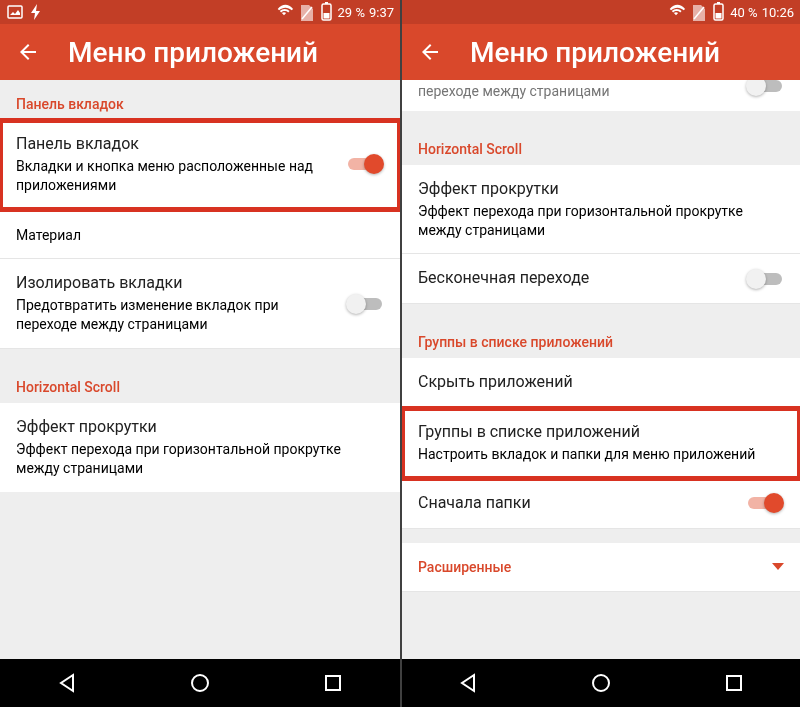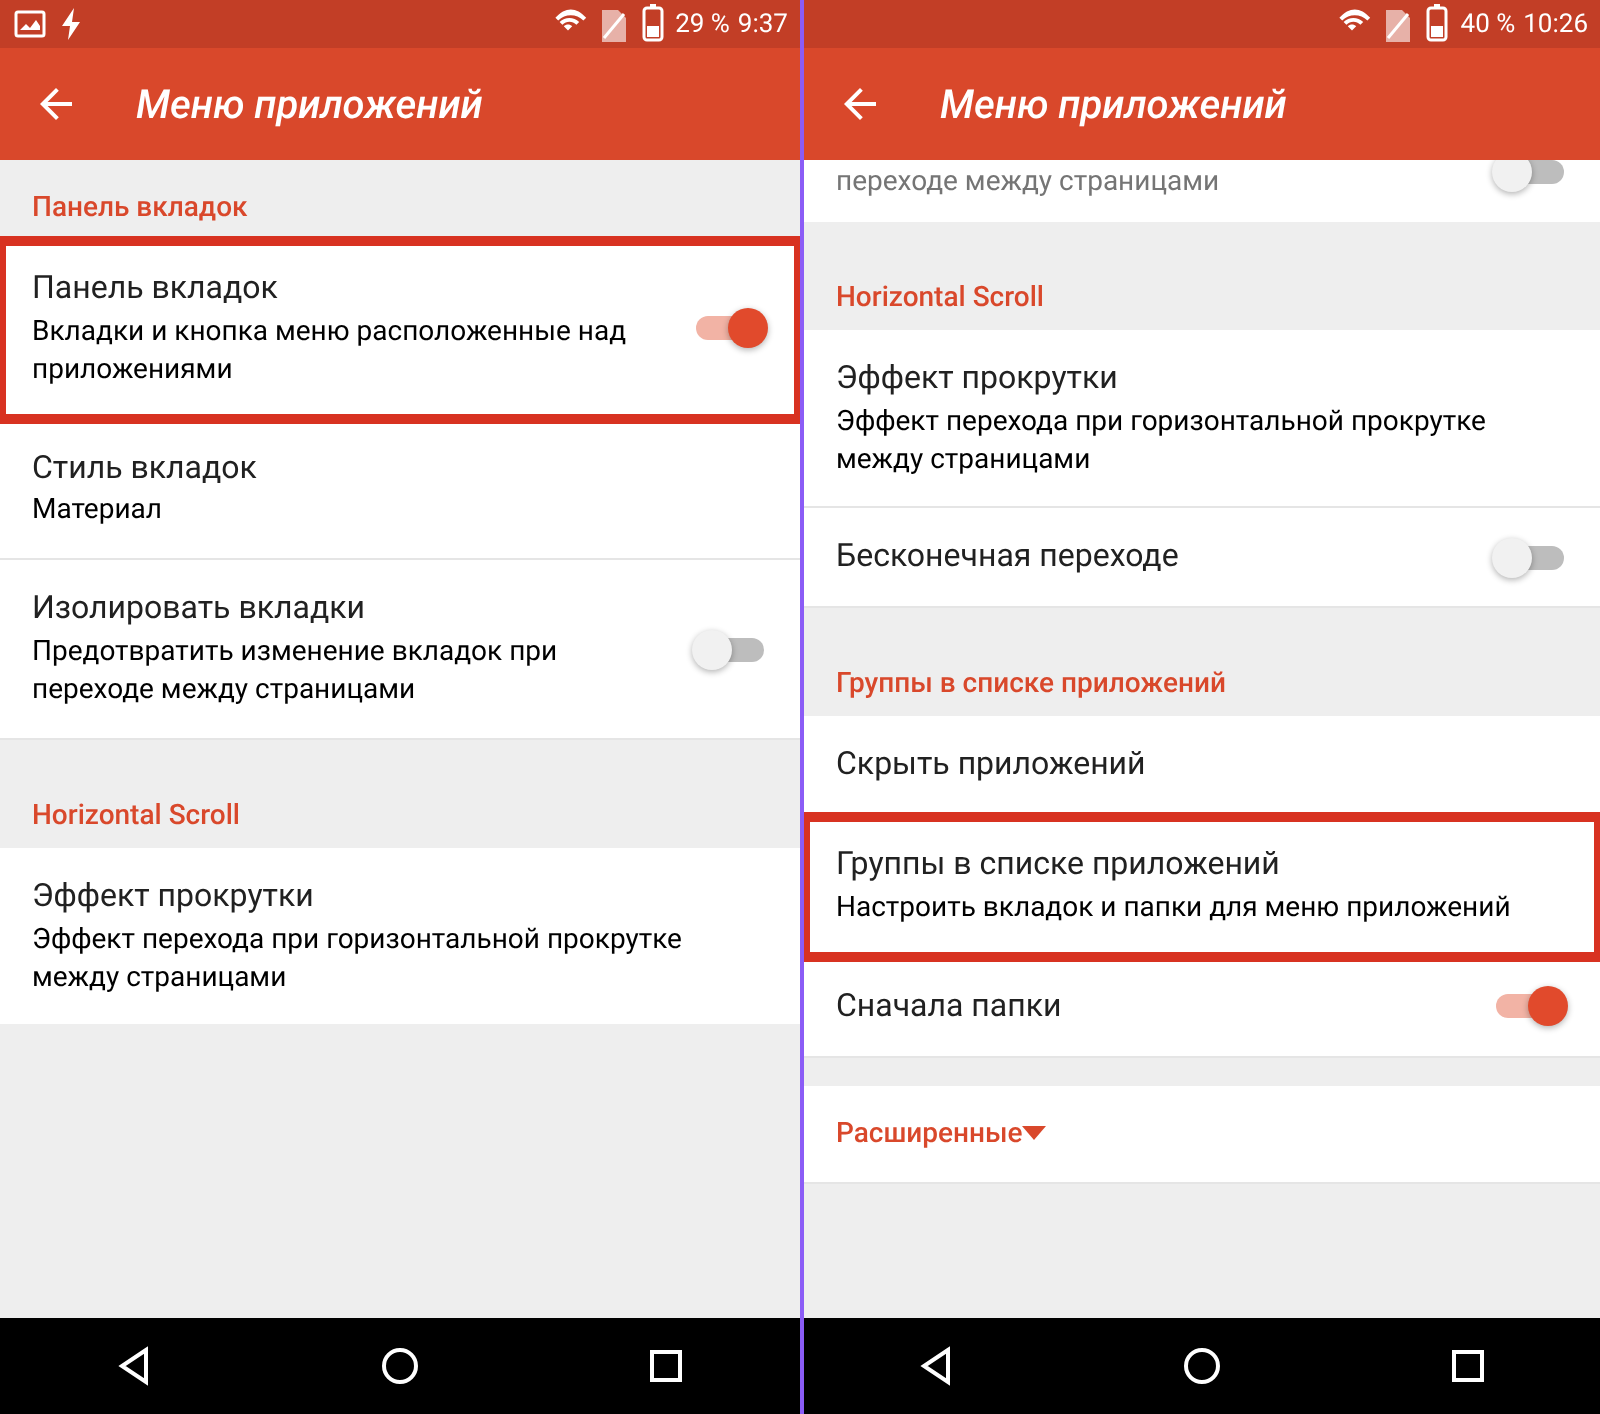--- a/index.html
+++ b/index.html
@@ -19,7 +19,7 @@
     flex-direction: column;
     position: relative;
   }
-  .screen + .screen { border-left: 2px solid #8b5cf6; }
+  .screen + .screen { border-left: 2px solid #404040; }
 
   
   .status-bar {

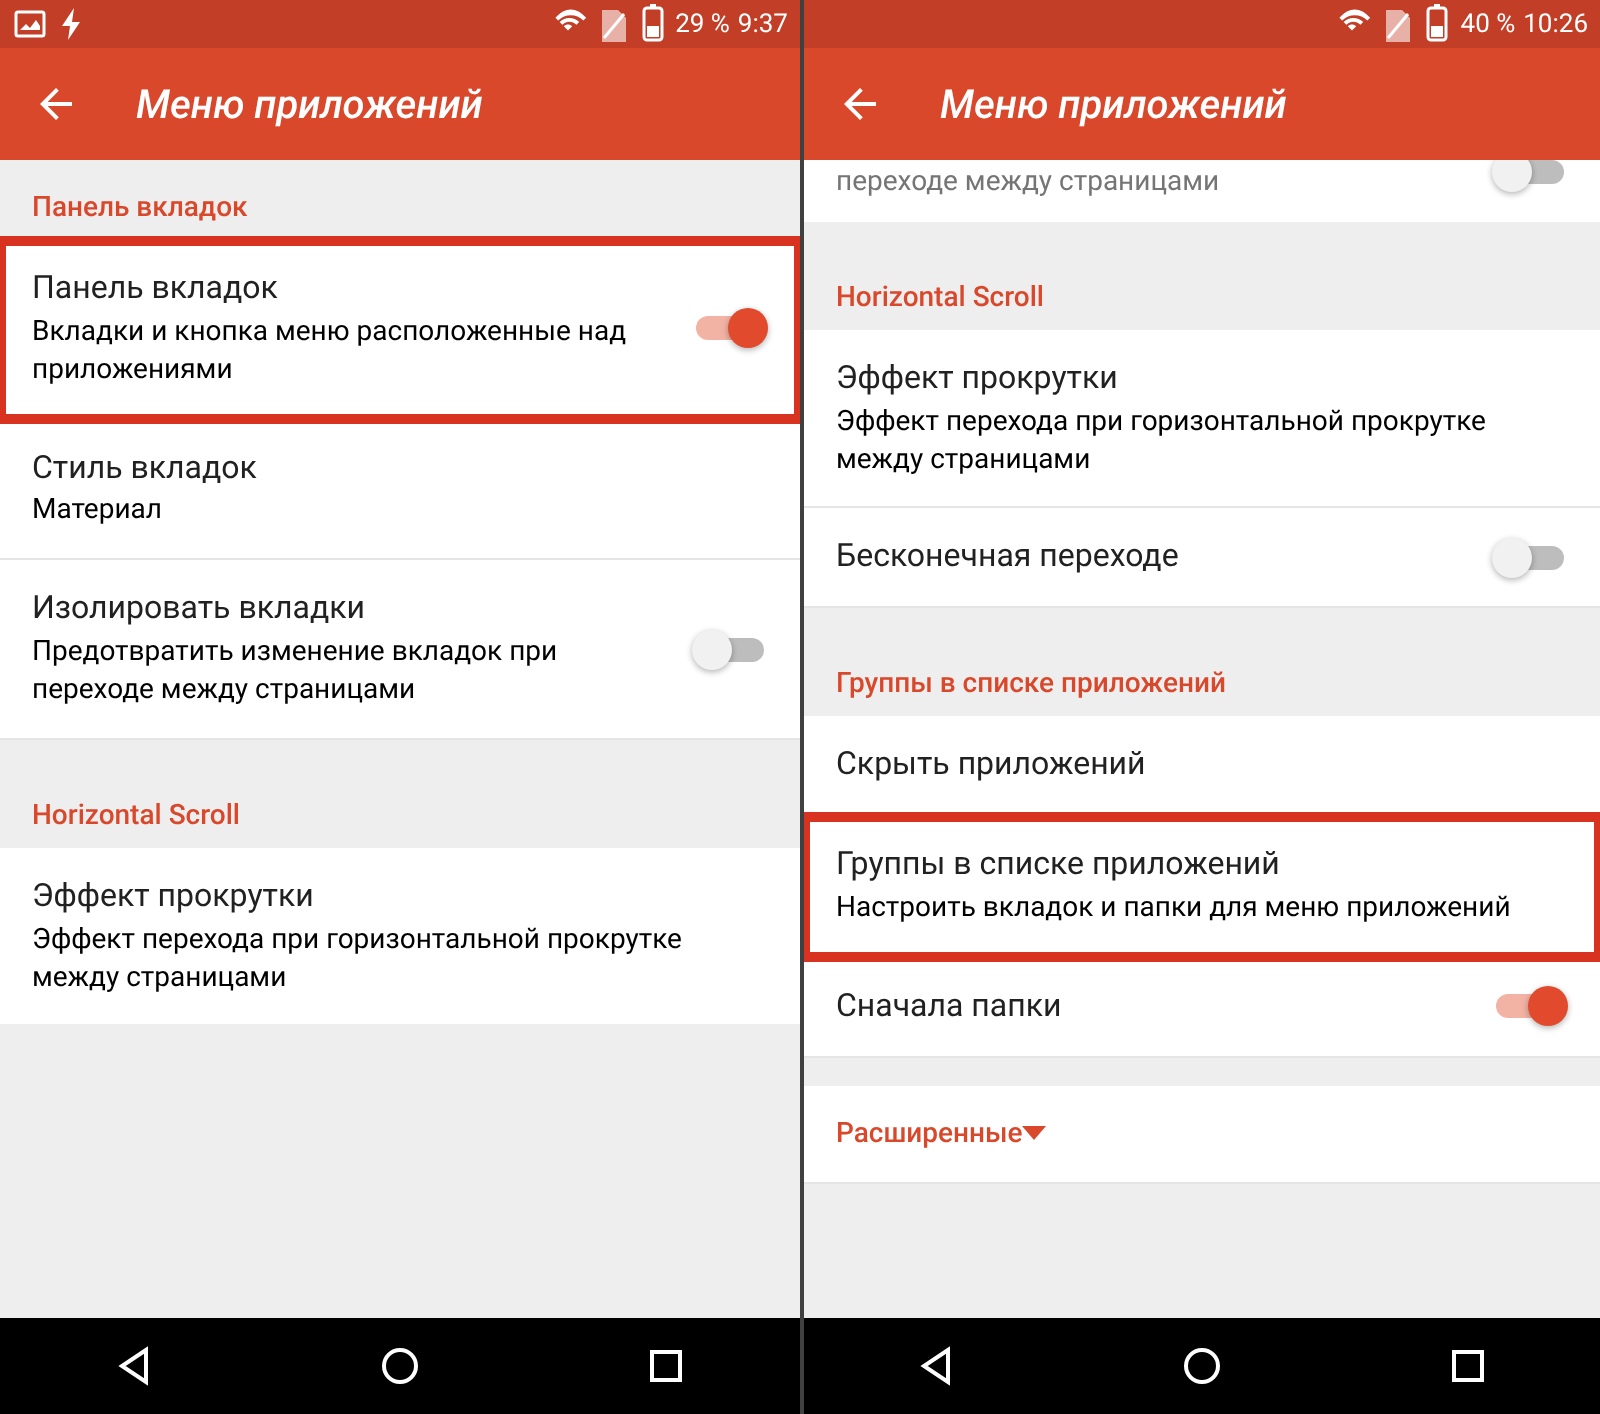--- a/index.html
+++ b/index.html
@@ -46,7 +46,7 @@
     color: #fff;
     gap: 28px;
   }
-  .header-title { font-size: 20px; font-weight: 500; font-style: italic; }
+  .header-title { font-size: 28px; font-weight: 500; }
 
   
   .content {

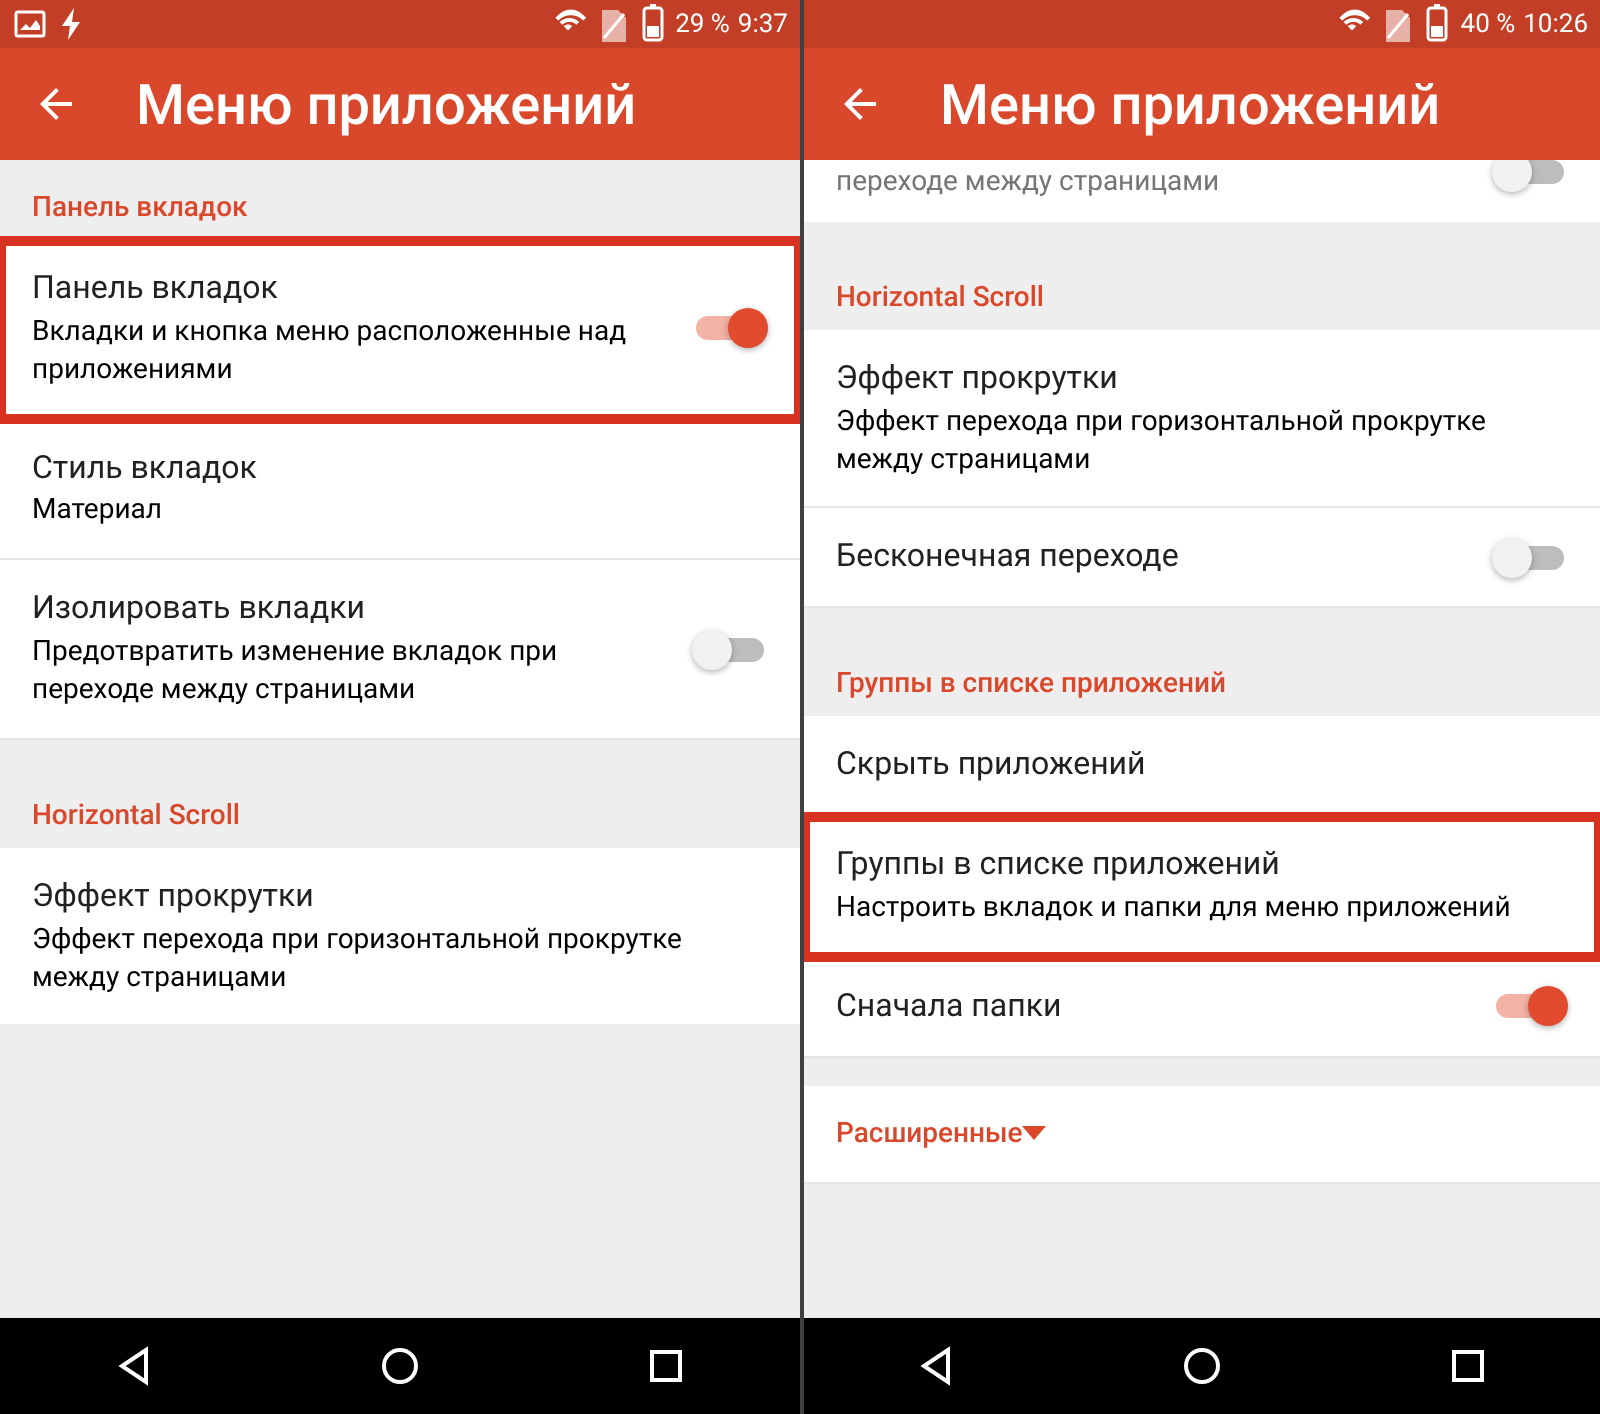--- a/index.html
+++ b/index.html
@@ -202,7 +202,6 @@
 
     <div class="row">
       <div class="row-text">
-        <div class="row-title">Стиль вкладок</div>
         <div class="row-sub">Материал</div>
       </div>
     </div>

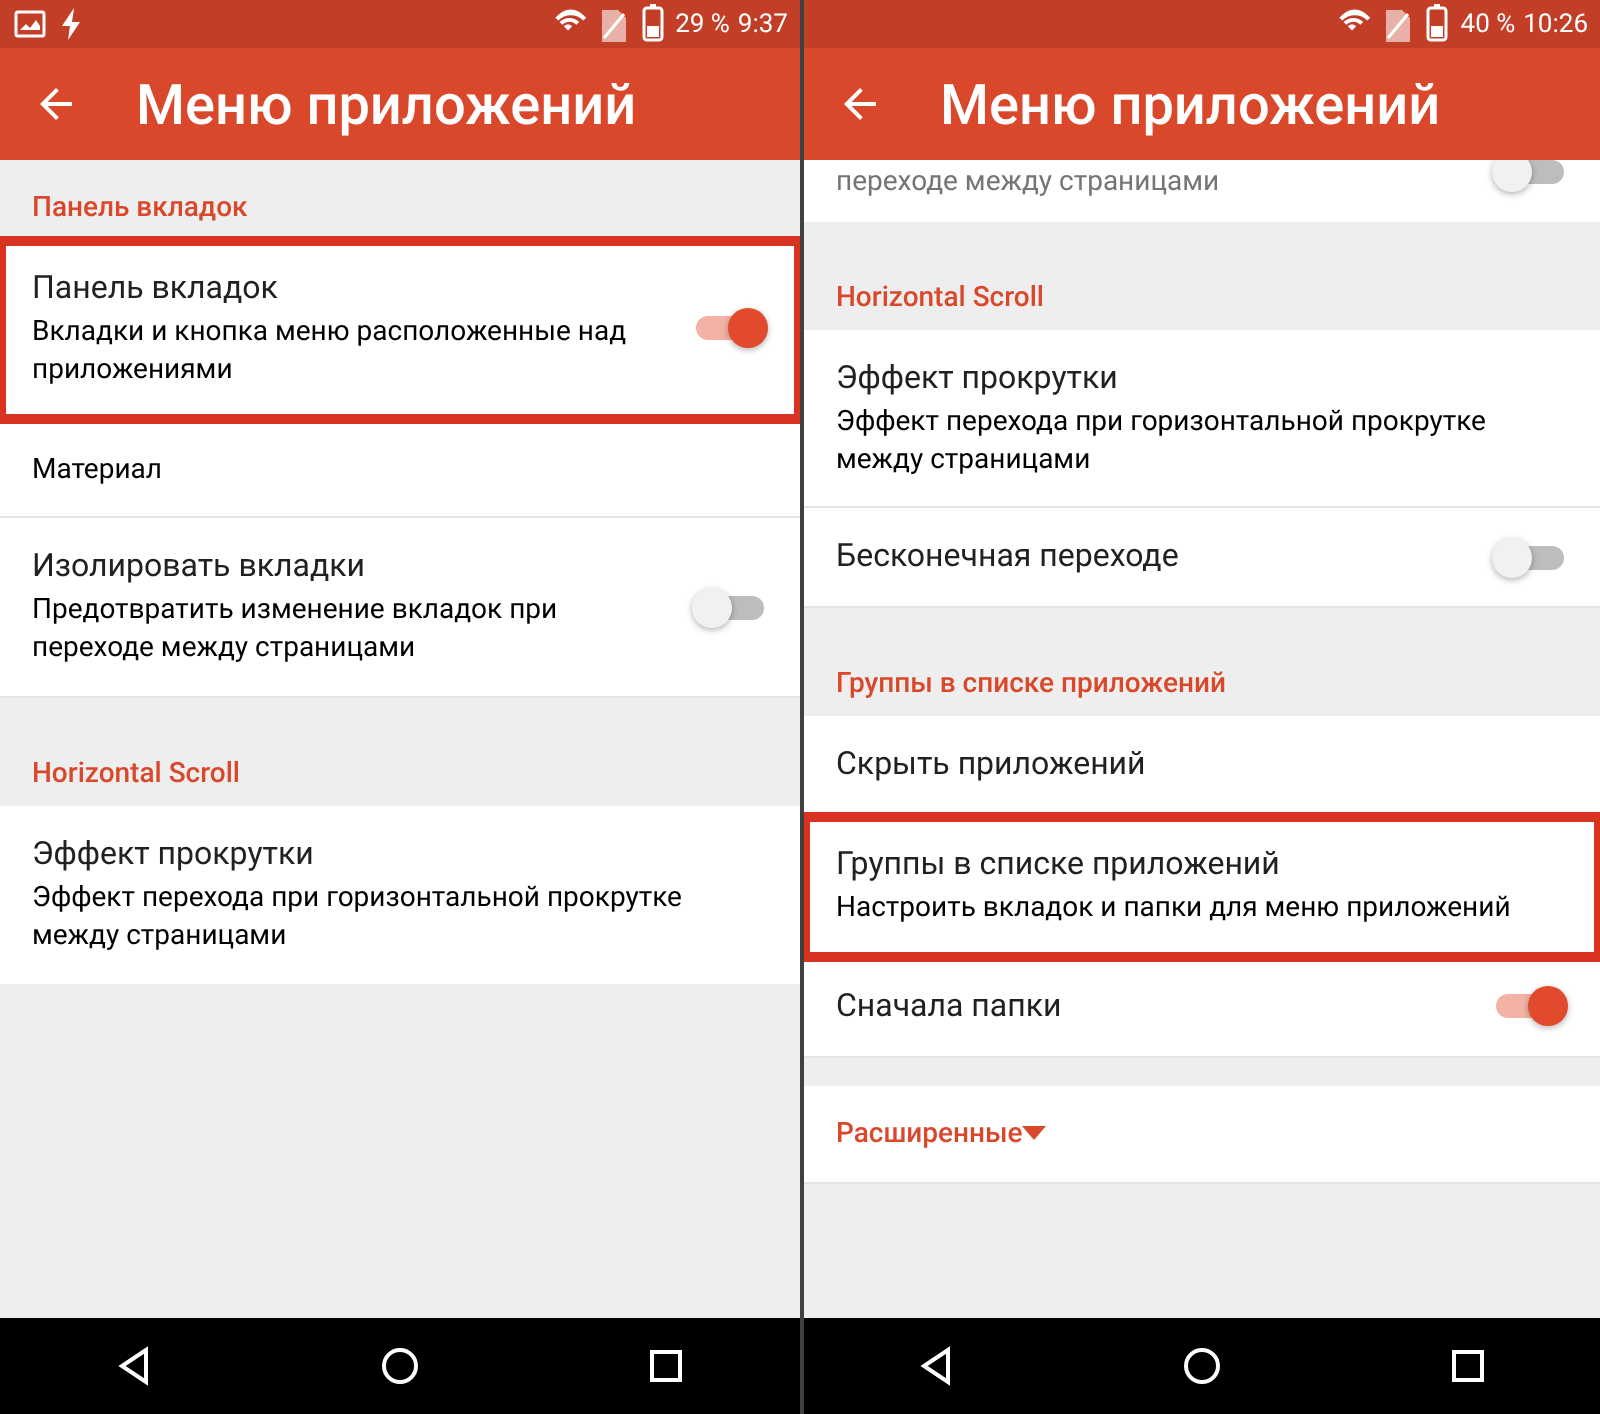--- a/index.html
+++ b/index.html
@@ -62,7 +62,7 @@
   }
   .section-header.collapsible {
     display: flex;
-    justify-content: flex-start;
+    justify-content: space-between;
     align-items: center;
     background: #fff;
     border-bottom: 1px solid #e5e5e5;

